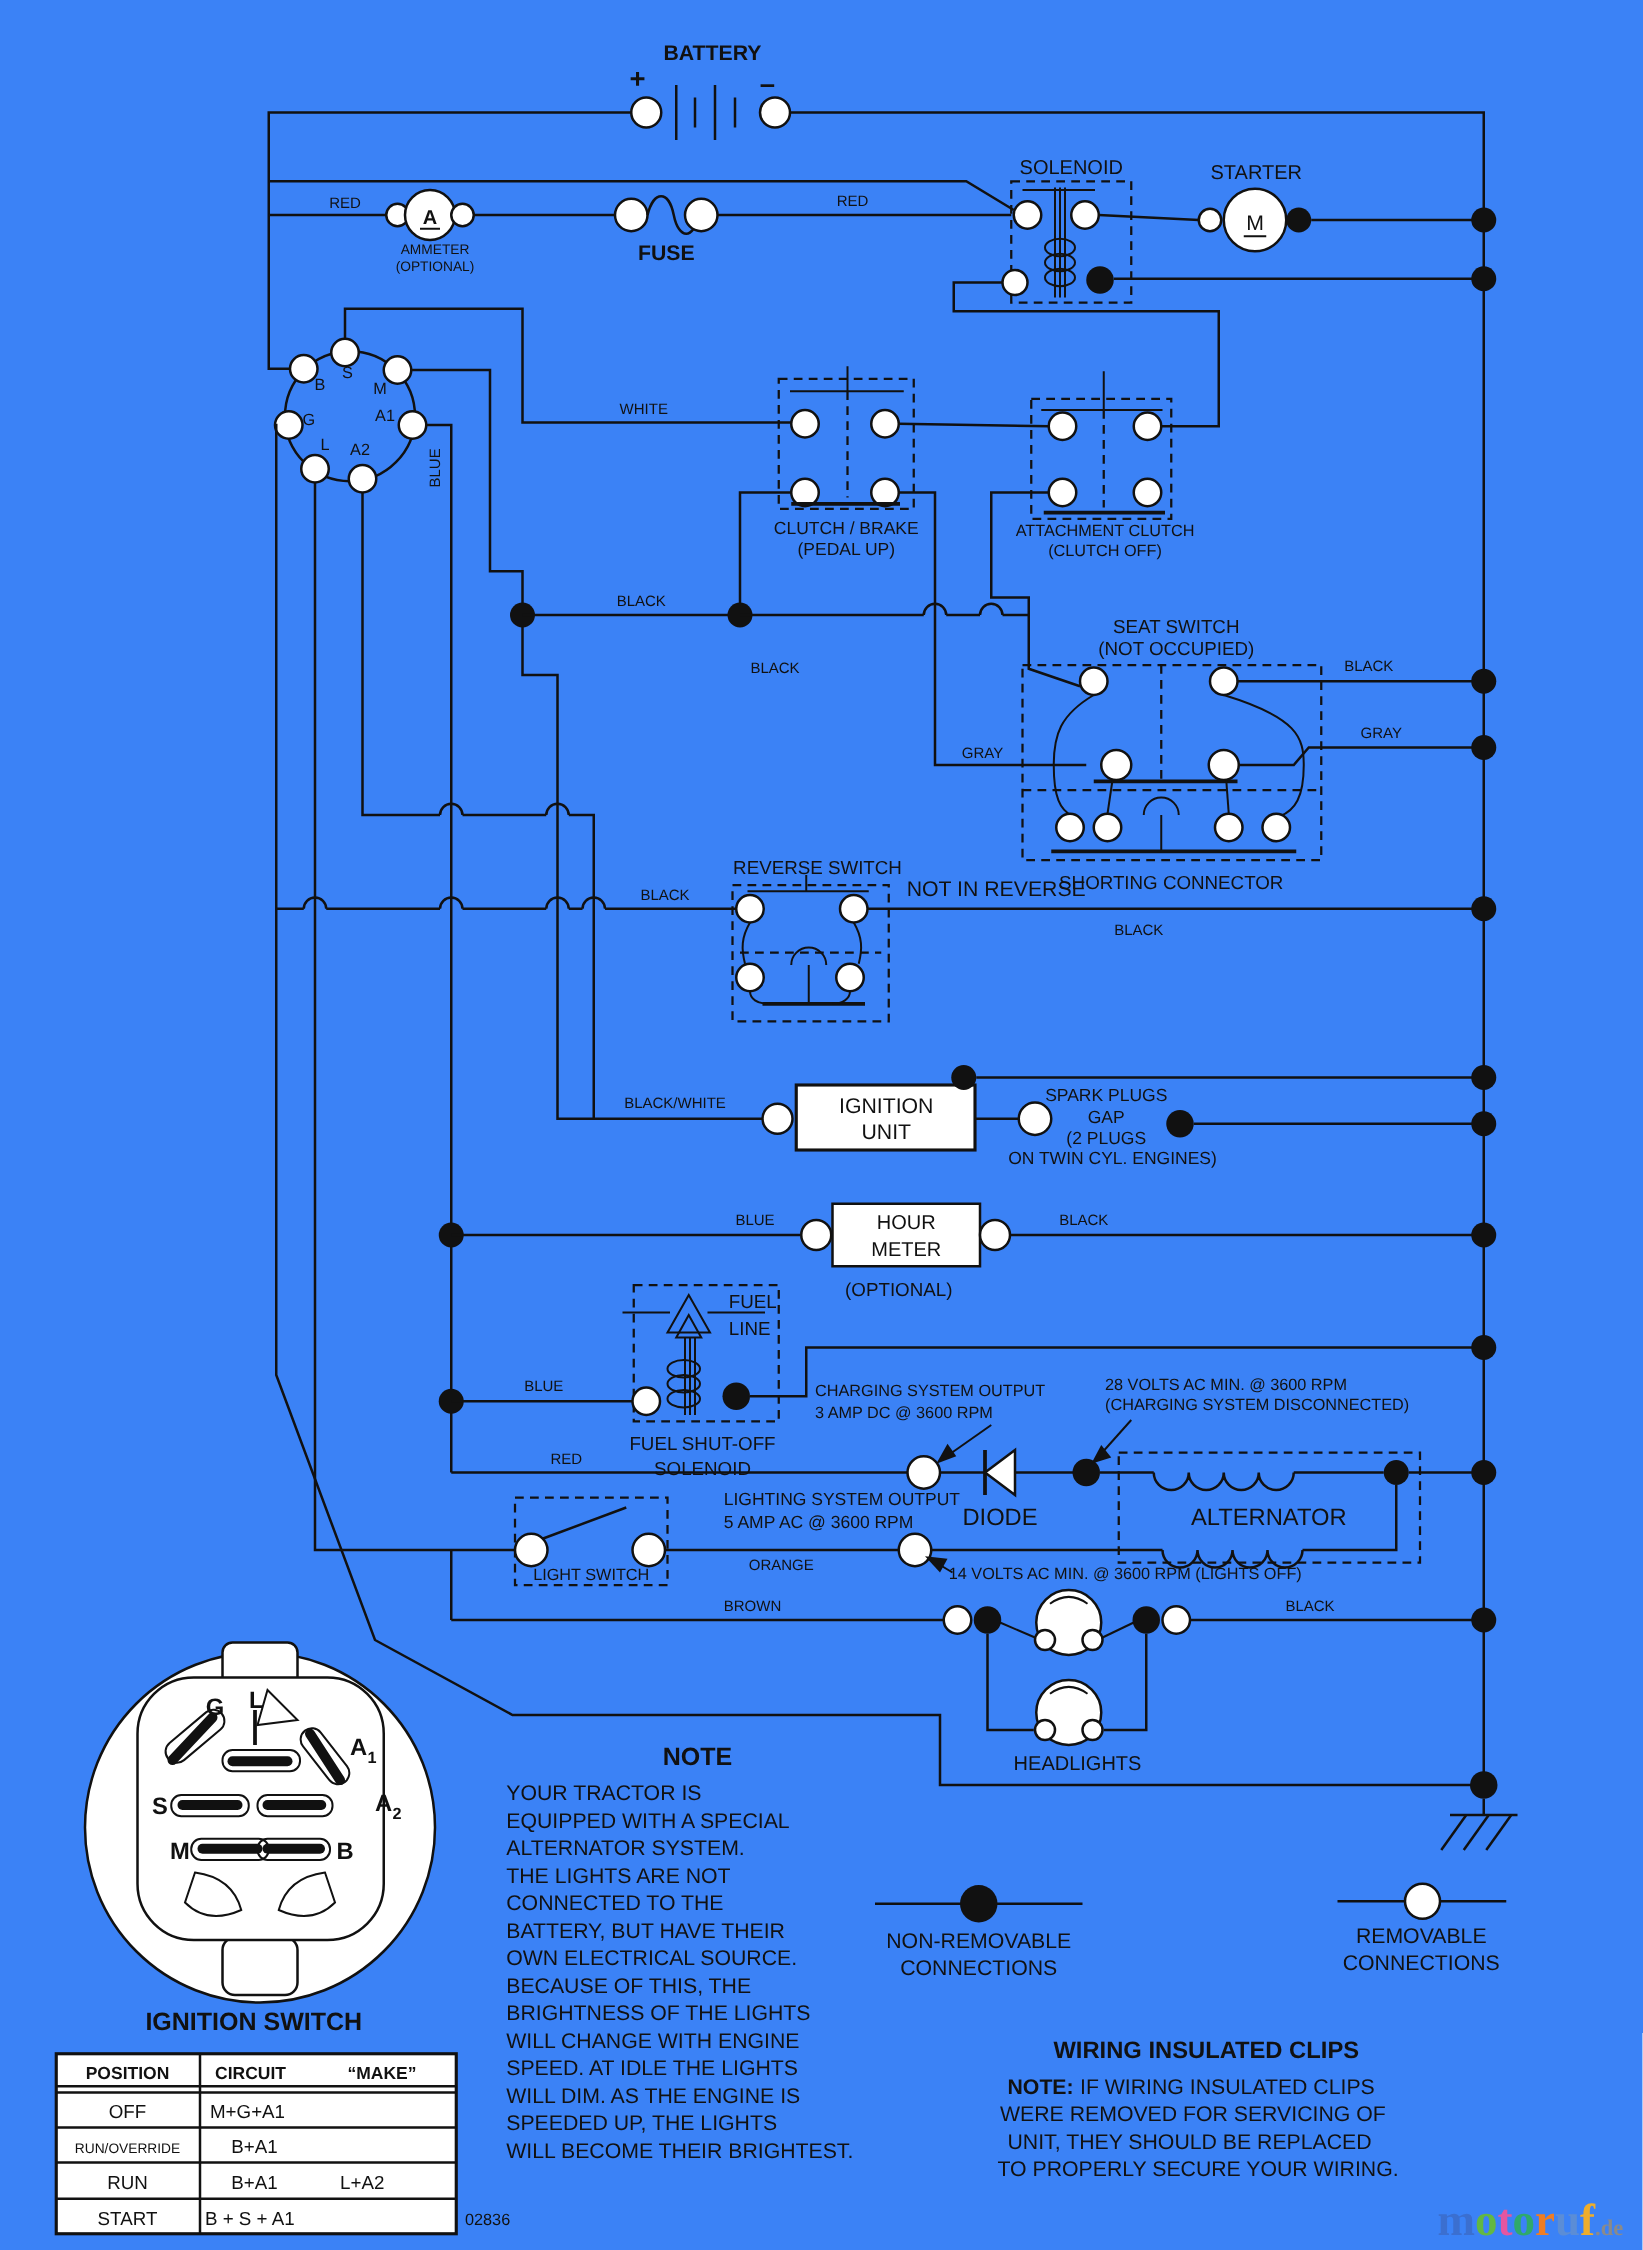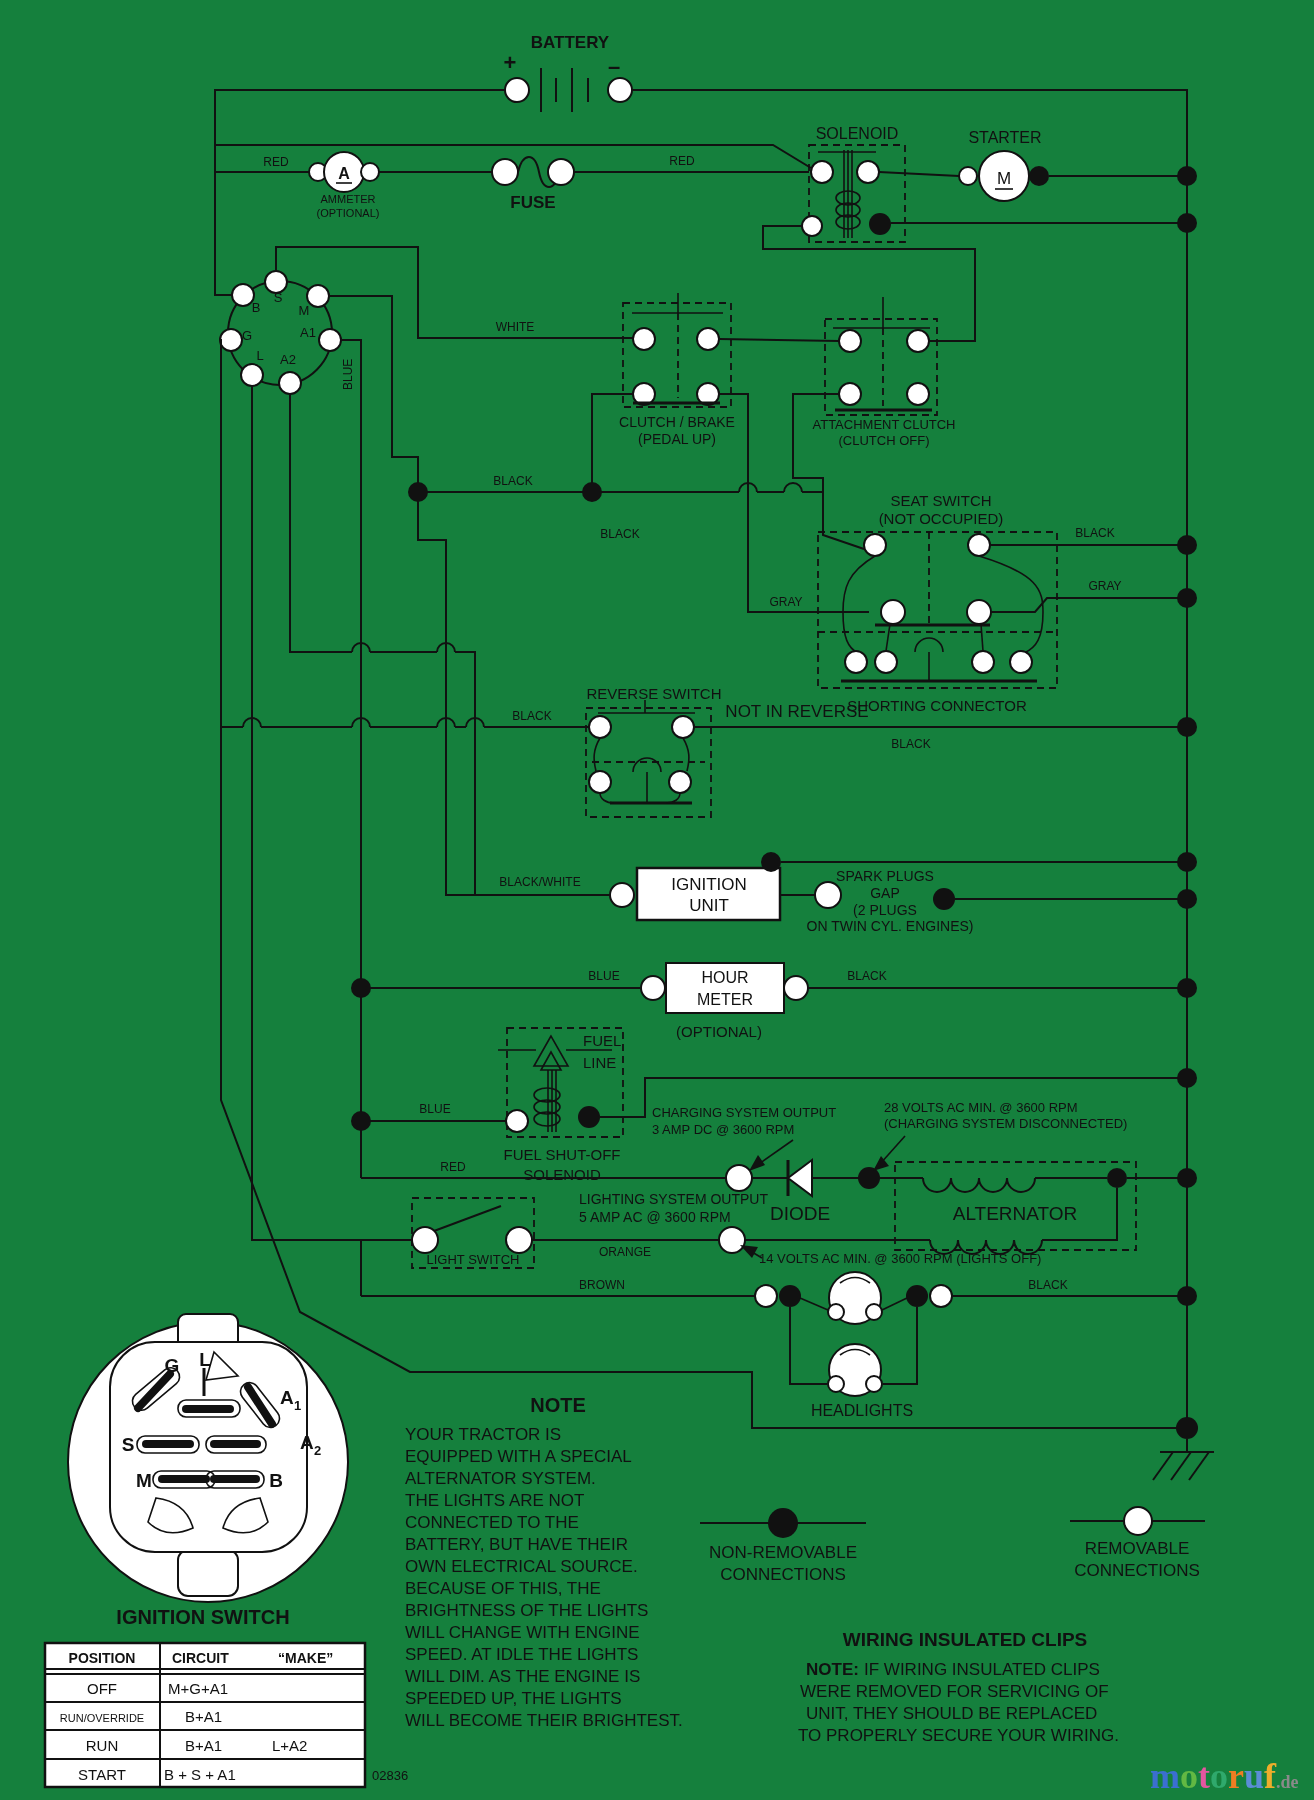--- a/index.html
+++ b/index.html
@@ -3,7 +3,7 @@
 <meta charset="utf-8">
 <style>
   html,body{margin:0;padding:0;background:#ffffff;}
-  .page{position:relative;width:1314px;height:1800px;background:#15803d;overflow:hidden;}
+  .page{position:relative;width:1314px;height:1800px;background:#3b82f6;overflow:hidden;}
   svg{position:absolute;left:0;top:0;}
   text{font-family:"Liberation Sans","DejaVu Sans",sans-serif;fill:#111;}
   .w{stroke:#111;stroke-width:2;fill:none;}

